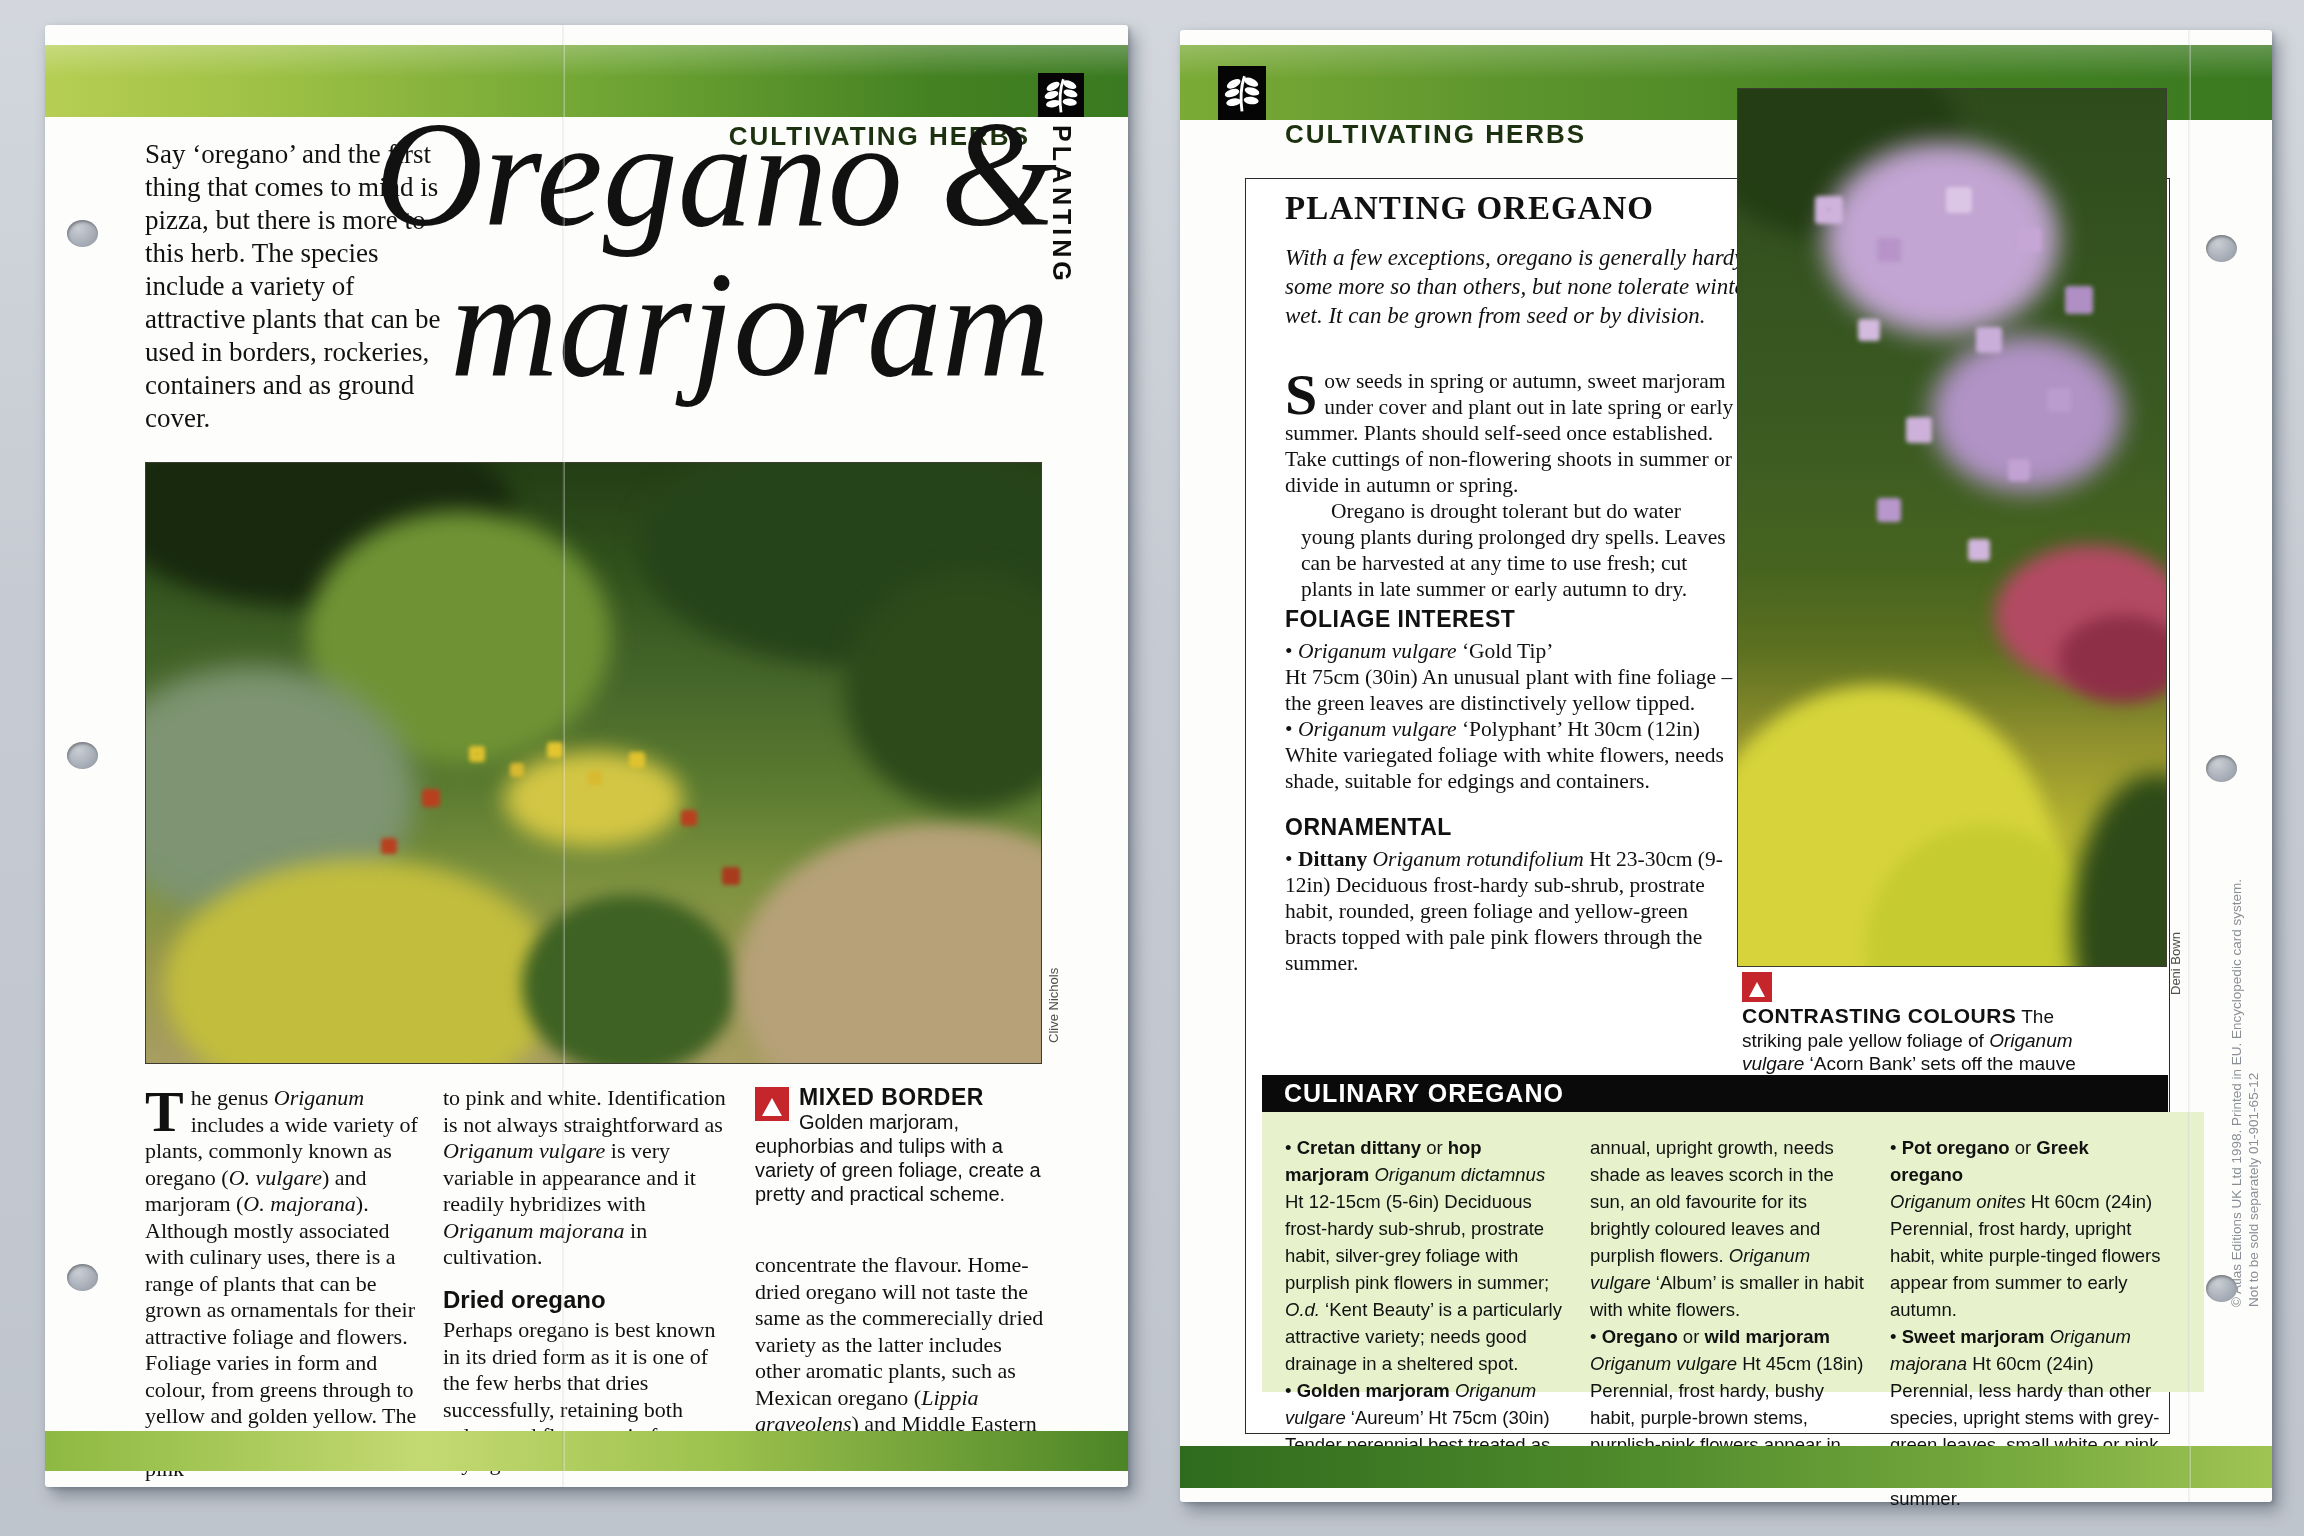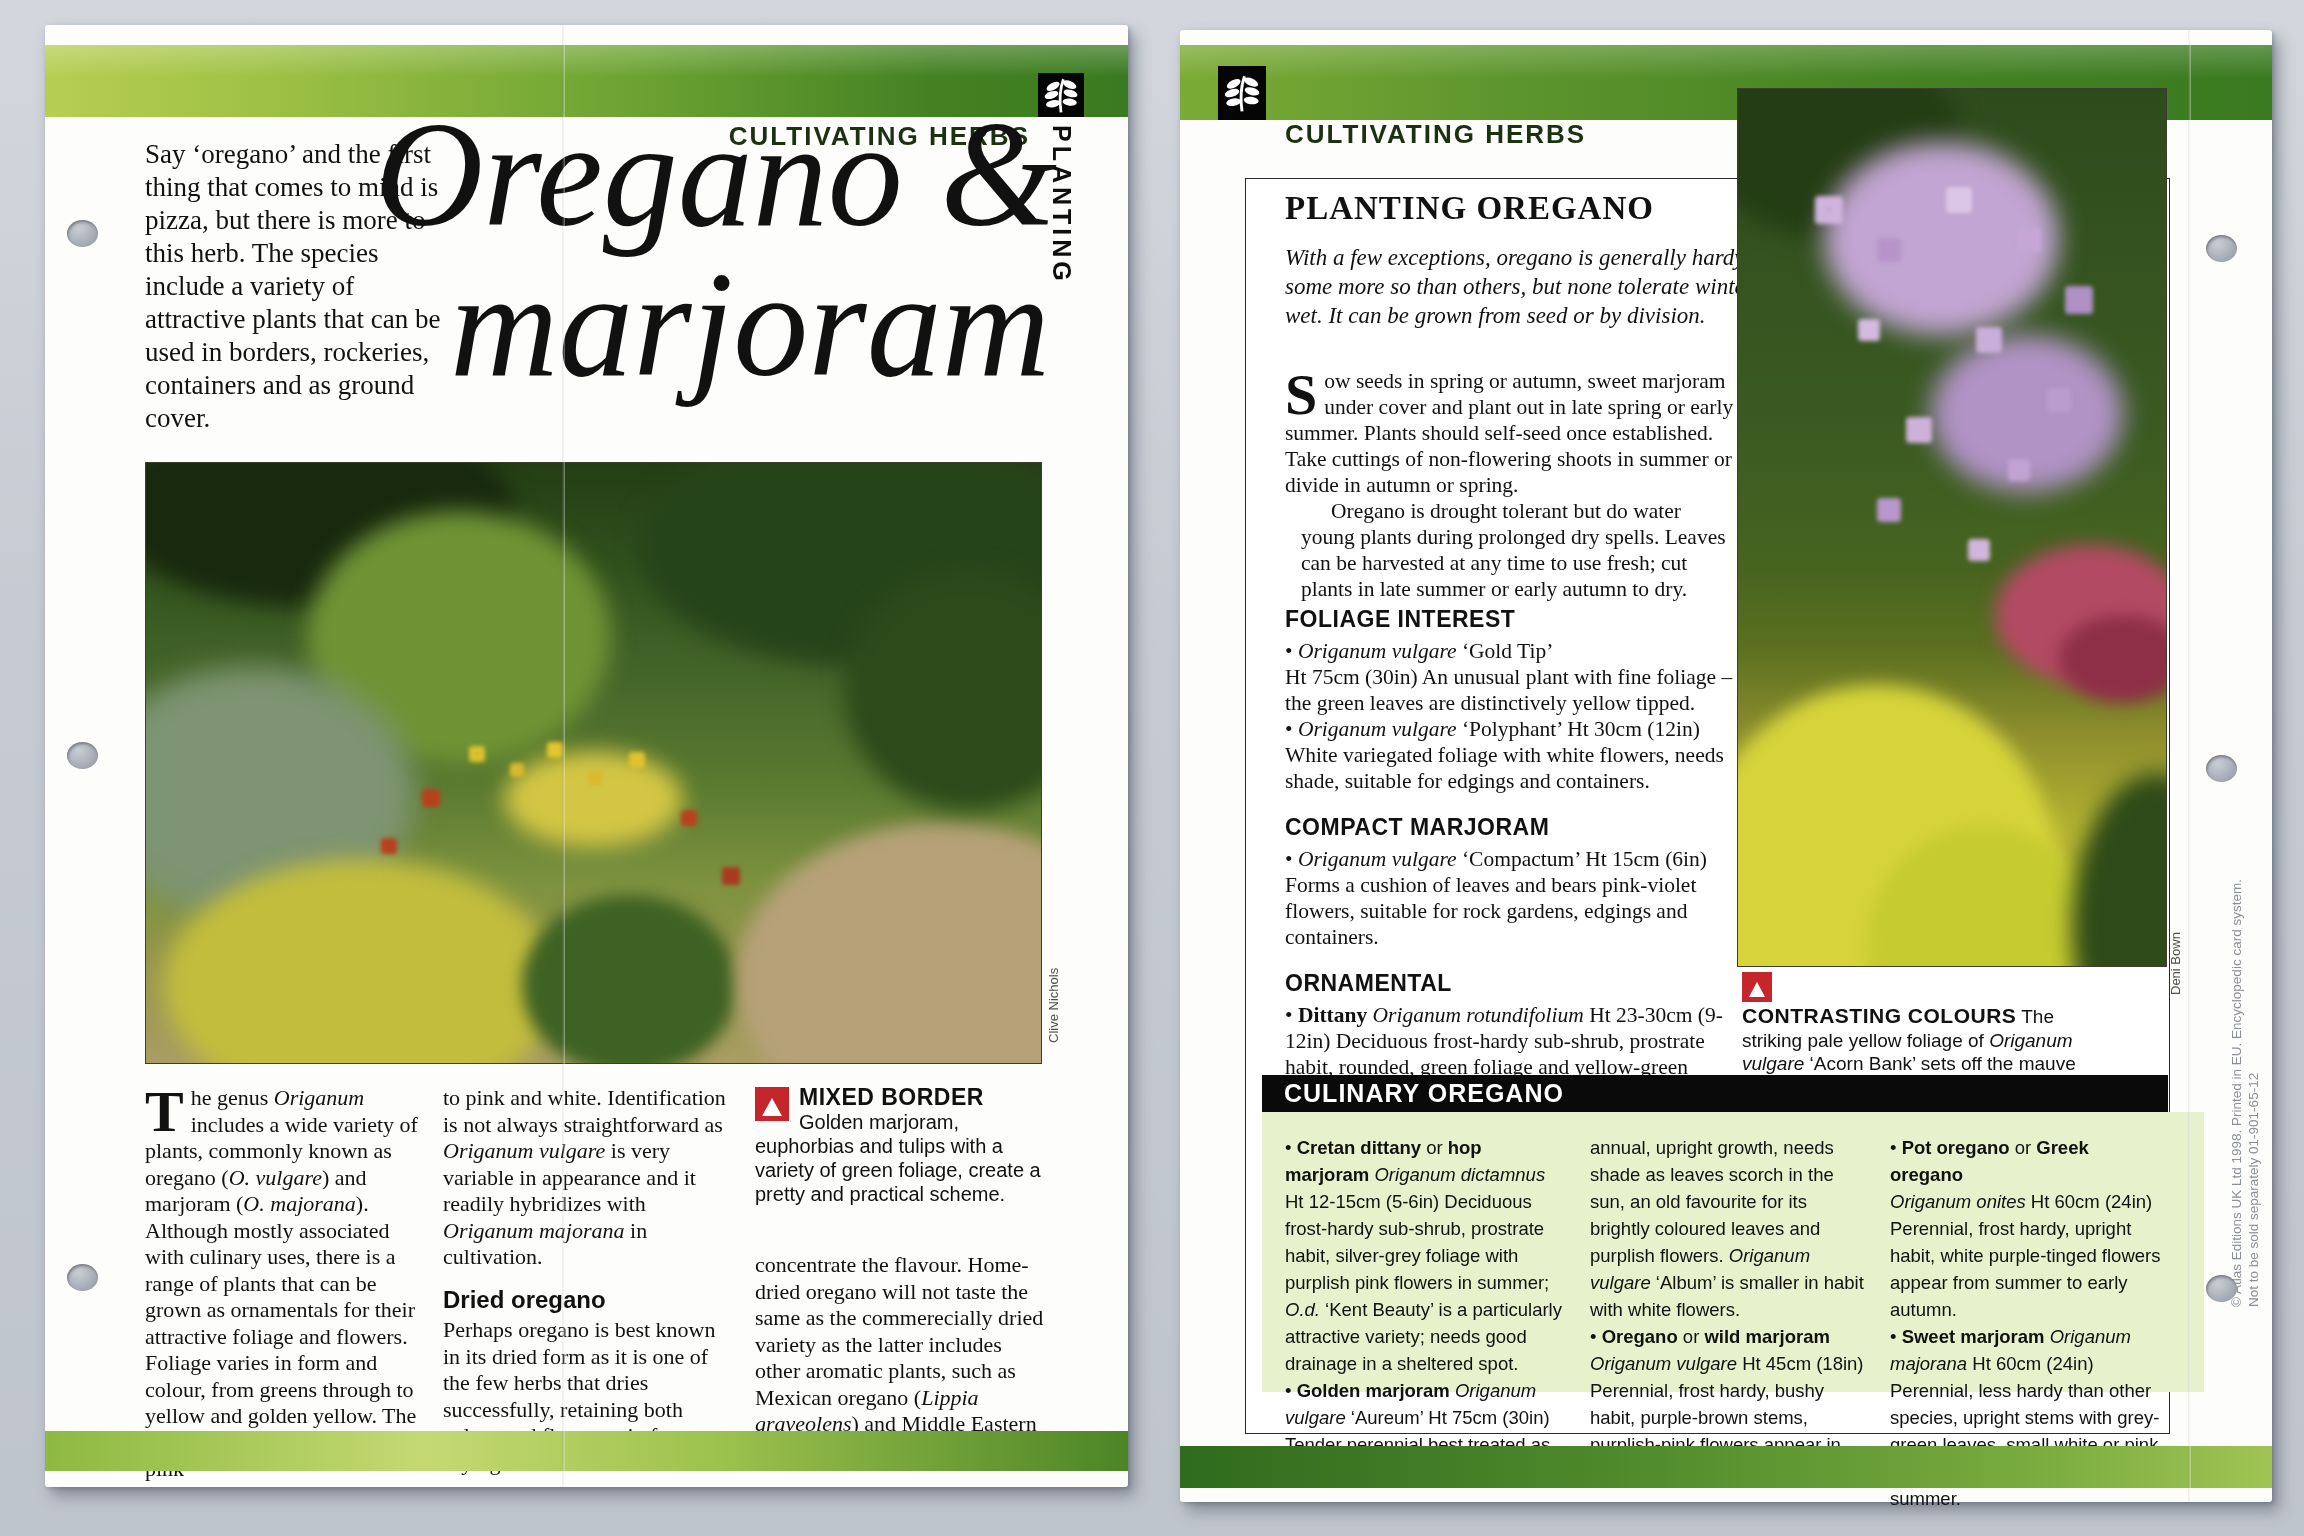--- a/index.html
+++ b/index.html
@@ -178,10 +178,6 @@
         <div class="rich"><span>• </span><span style="font-style: italic;">Origanum vulgare</span><span> ‘Polyphant’ Ht 30cm (12in) White variegated foliage with white flowers, needs shade, suitable for edgings and containers.</span></div>
       </div>
       <div>
-        <div class="sec-head">COMPACT MARJORAM</div>
-        <div class="rich"><span>• </span><span style="font-style: italic;">Origanum vulgare</span><span> ‘Compactum’ Ht 15cm (6in) Forms a cushion of leaves and bears pink-violet flowers, suitable for rock gardens, edgings and containers.</span></div>
-      </div>
-      <div>
         <div class="sec-head">ORNAMENTAL</div>
         <div class="rich"><span>• </span><span style="font-weight: bold;">Dittany</span><span> </span><span style="font-style: italic;">Origanum rotundifolium</span><span> Ht 23-30cm (9-12in) Deciduous frost-hardy sub-shrub, prostrate habit, rounded, green foliage and yellow-green bracts topped with pale pink flowers through the summer.</span></div>
       </div>

